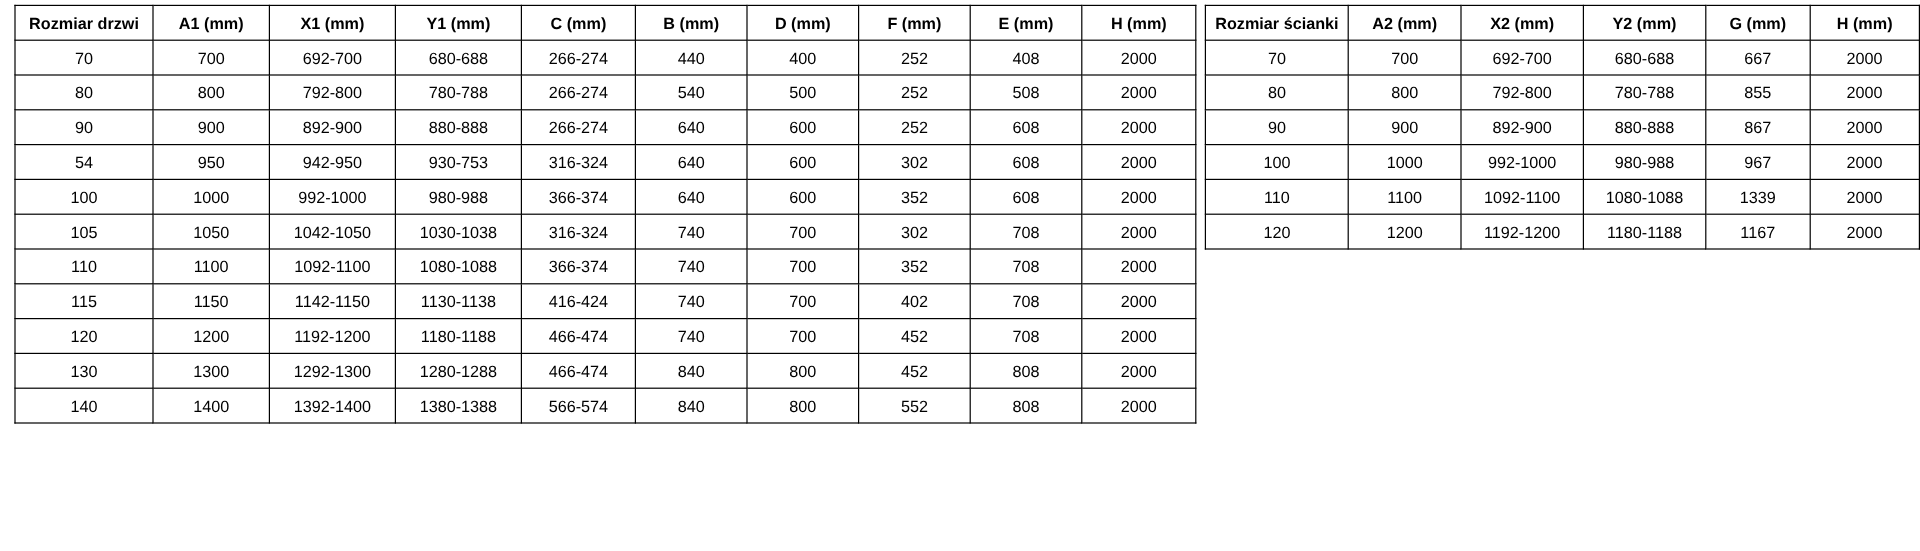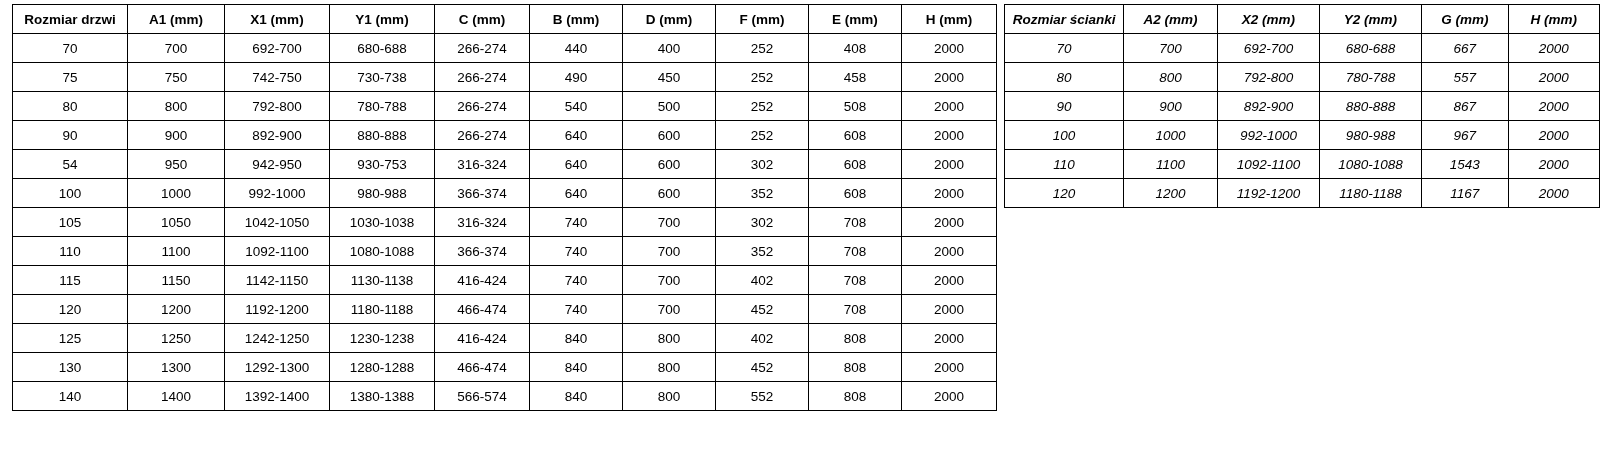--- a/index.html
+++ b/index.html
@@ -24,7 +24,7 @@
     top: 4px;
   }
   #doors-wrap { left: 12px; }
-  #walls-wrap { left: 1004px; font-style: italic; }
+  #walls-wrap { left: 1004px; }
 
   table.spec {
     border-collapse: collapse;

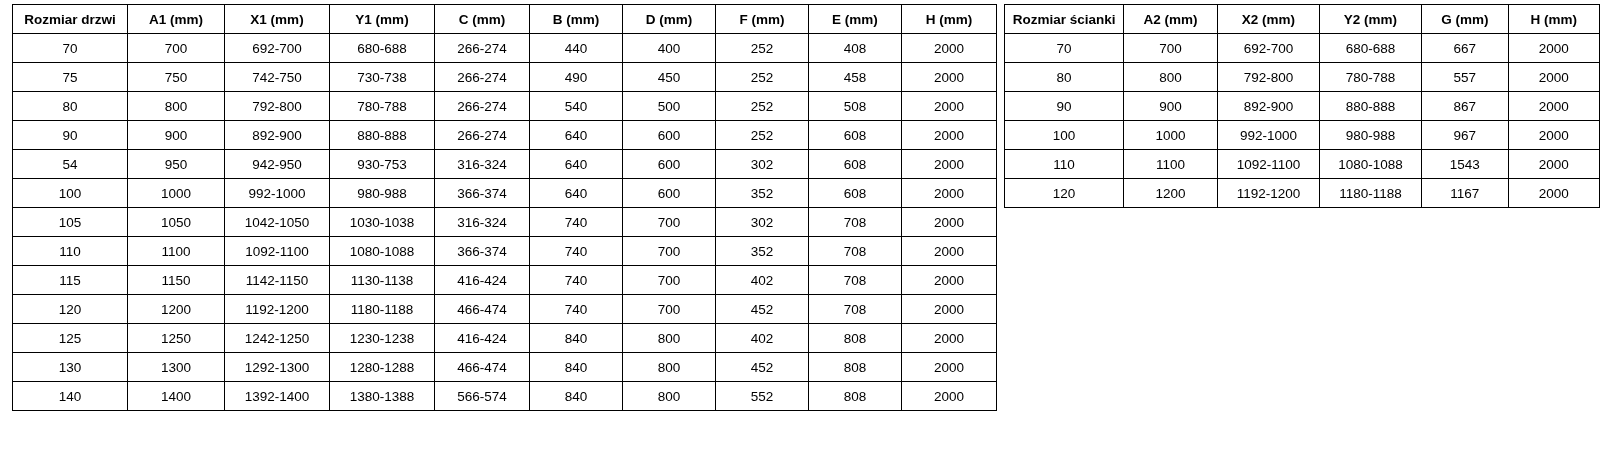--- a/index.html
+++ b/index.html
@@ -115,18 +115,6 @@
             <td>2000</td>
           </tr>
           <tr>
-            <td>75</td>
-            <td>750</td>
-            <td>742-750</td>
-            <td>730-738</td>
-            <td>266-274</td>
-            <td>490</td>
-            <td>450</td>
-            <td>252</td>
-            <td>458</td>
-            <td>2000</td>
-          </tr>
-          <tr>
             <td>80</td>
             <td>800</td>
             <td>792-800</td>

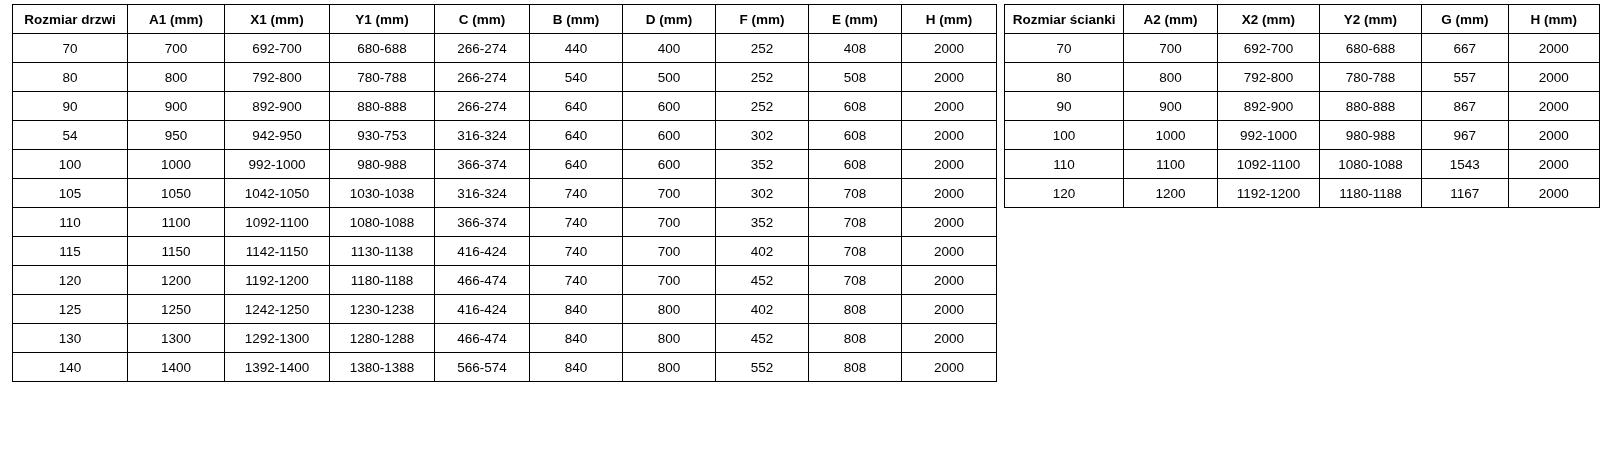--- a/index.html
+++ b/index.html
@@ -284,7 +284,7 @@
             <td>800</td>
             <td>792-800</td>
             <td>780-788</td>
-            <td>557</td>
+            <td>855</td>
             <td>2000</td>
           </tr>
           <tr>

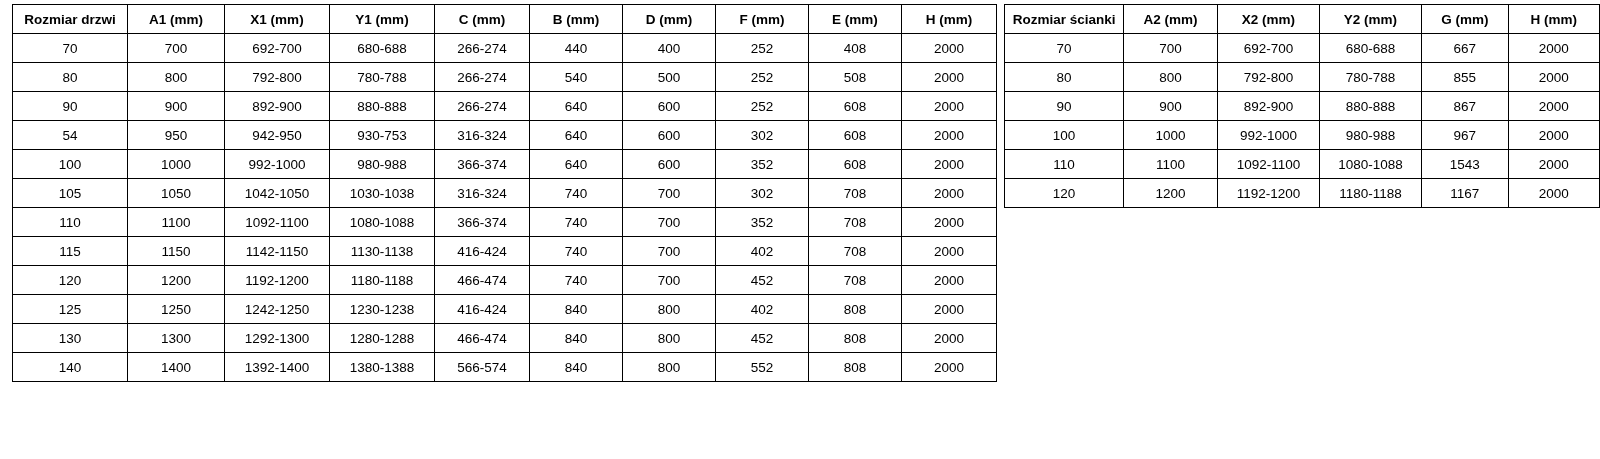--- a/index.html
+++ b/index.html
@@ -308,7 +308,7 @@
             <td>1100</td>
             <td>1092-1100</td>
             <td>1080-1088</td>
-            <td>1543</td>
+            <td>1339</td>
             <td>2000</td>
           </tr>
           <tr>

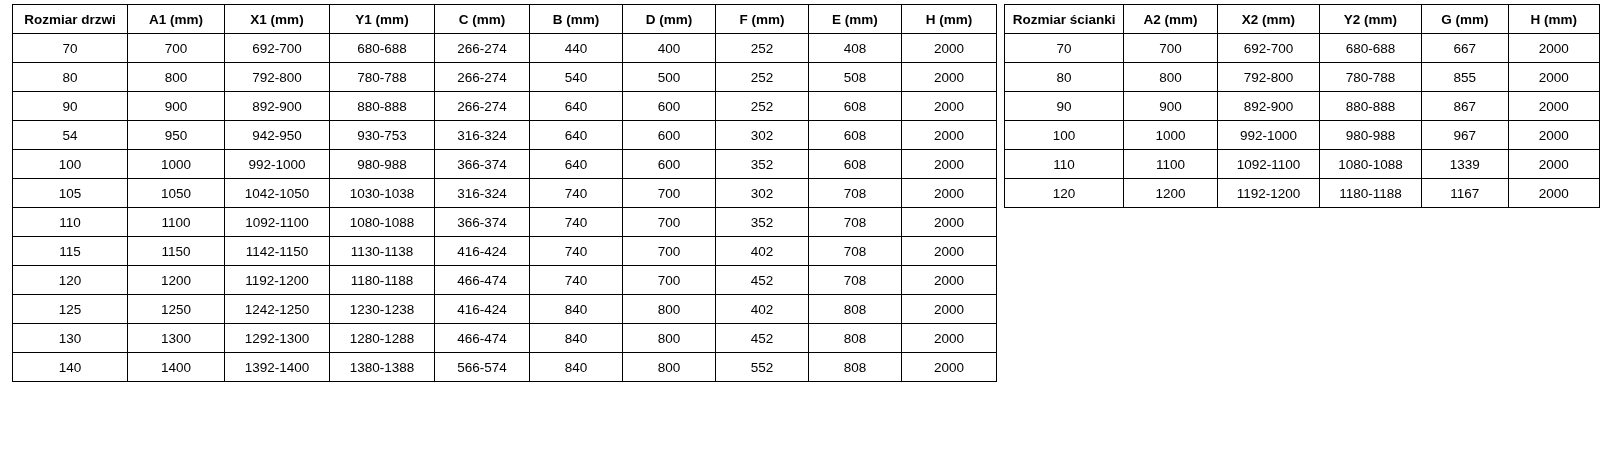--- a/index.html
+++ b/index.html
@@ -211,18 +211,6 @@
             <td>2000</td>
           </tr>
           <tr>
-            <td>125</td>
-            <td>1250</td>
-            <td>1242-1250</td>
-            <td>1230-1238</td>
-            <td>416-424</td>
-            <td>840</td>
-            <td>800</td>
-            <td>402</td>
-            <td>808</td>
-            <td>2000</td>
-          </tr>
-          <tr>
             <td>130</td>
             <td>1300</td>
             <td>1292-1300</td>

